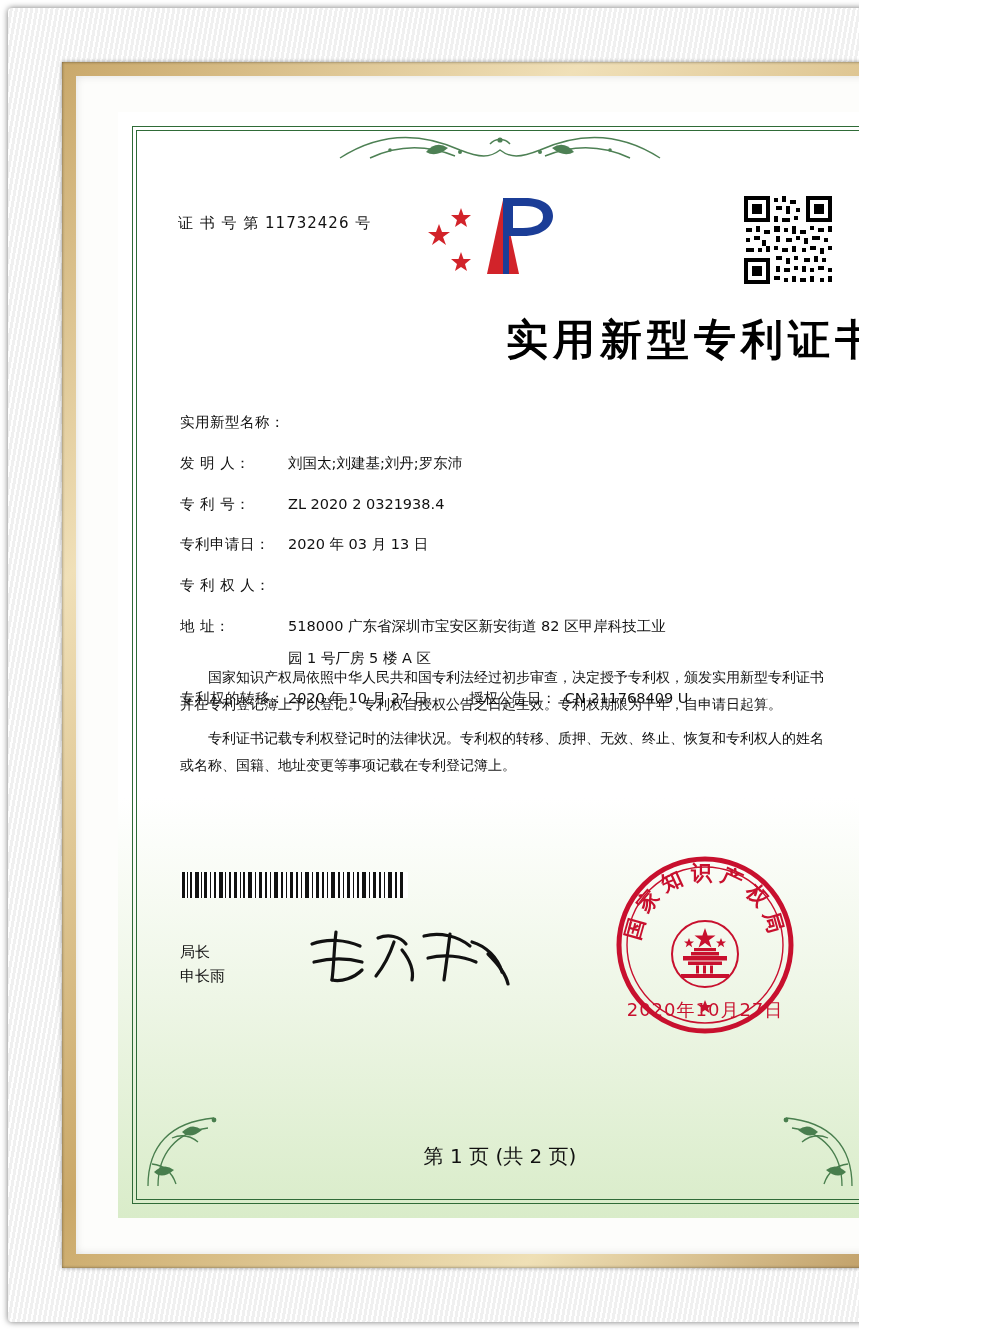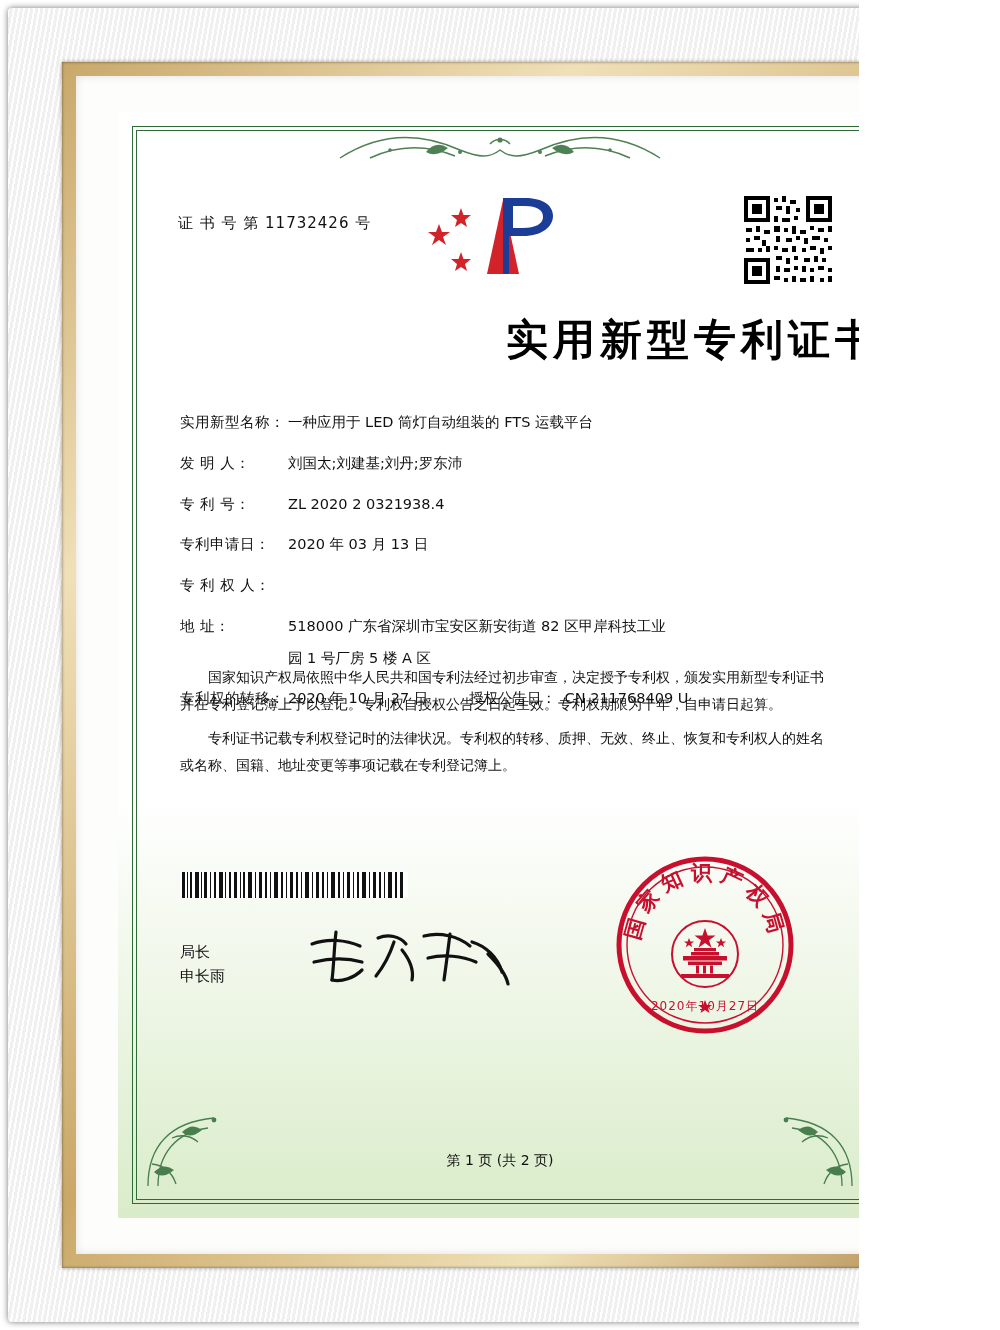--- a/index.html
+++ b/index.html
@@ -367,7 +367,6 @@
 
       <div class="field">
         <div class="lbl">实用新型名称：</div>
-        <div class="val">一种应用于 LED 筒灯自动组装的 FTS 运载平台</div>
       </div>
 
       <div class="field">

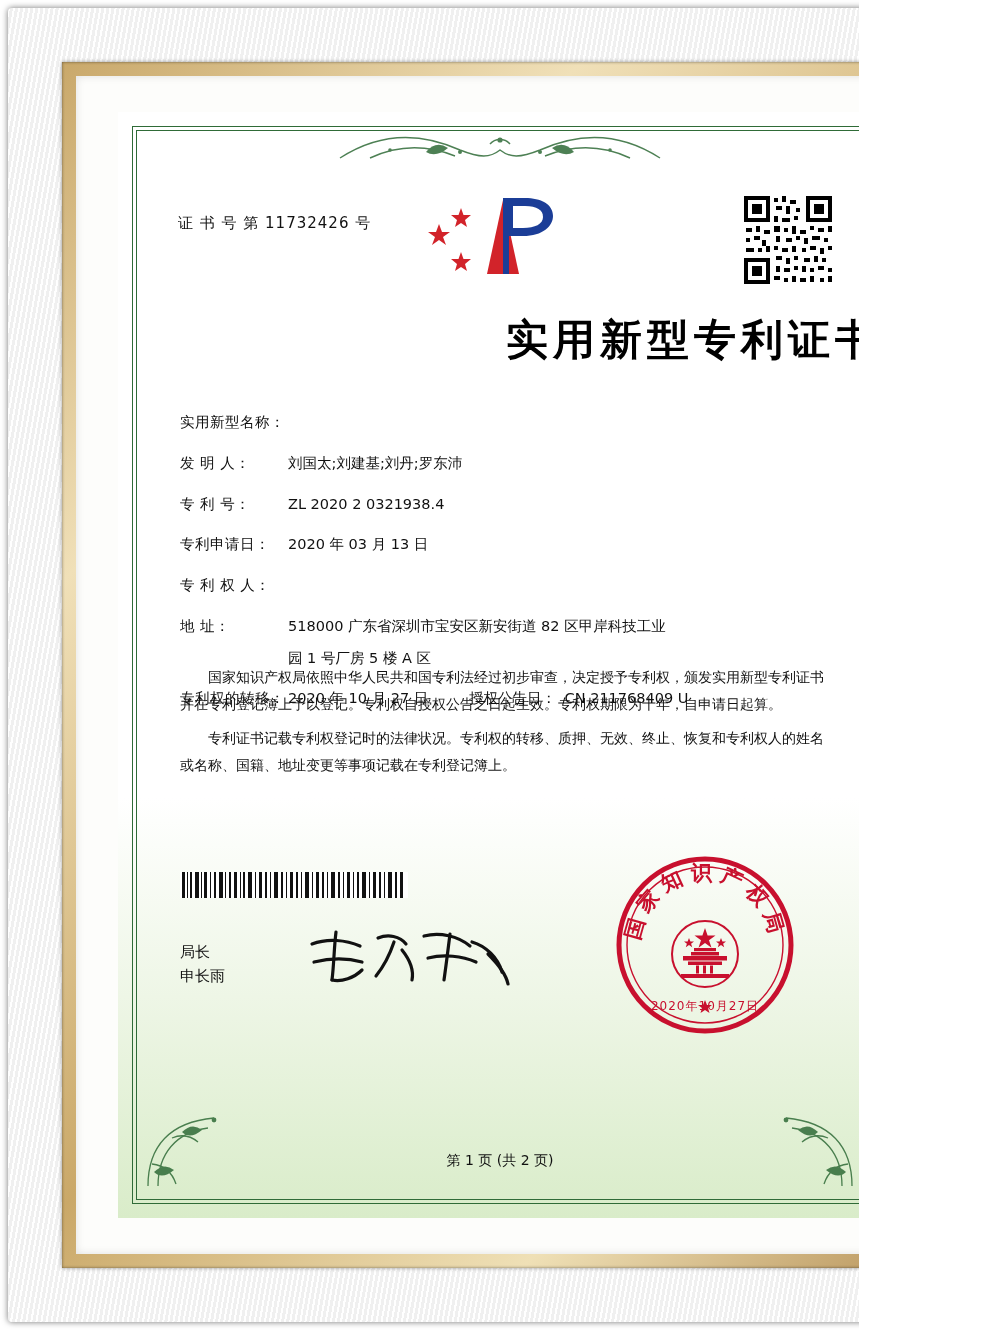--- a/index.html
+++ b/index.html
@@ -191,7 +191,7 @@
     width: 162px;
     text-align: center;
     color: #c8102e;
-    font-size: 12px;
+    font-size: 18px;
     font-family: "DejaVu Sans", sans-serif;
     letter-spacing: 1px;
   }

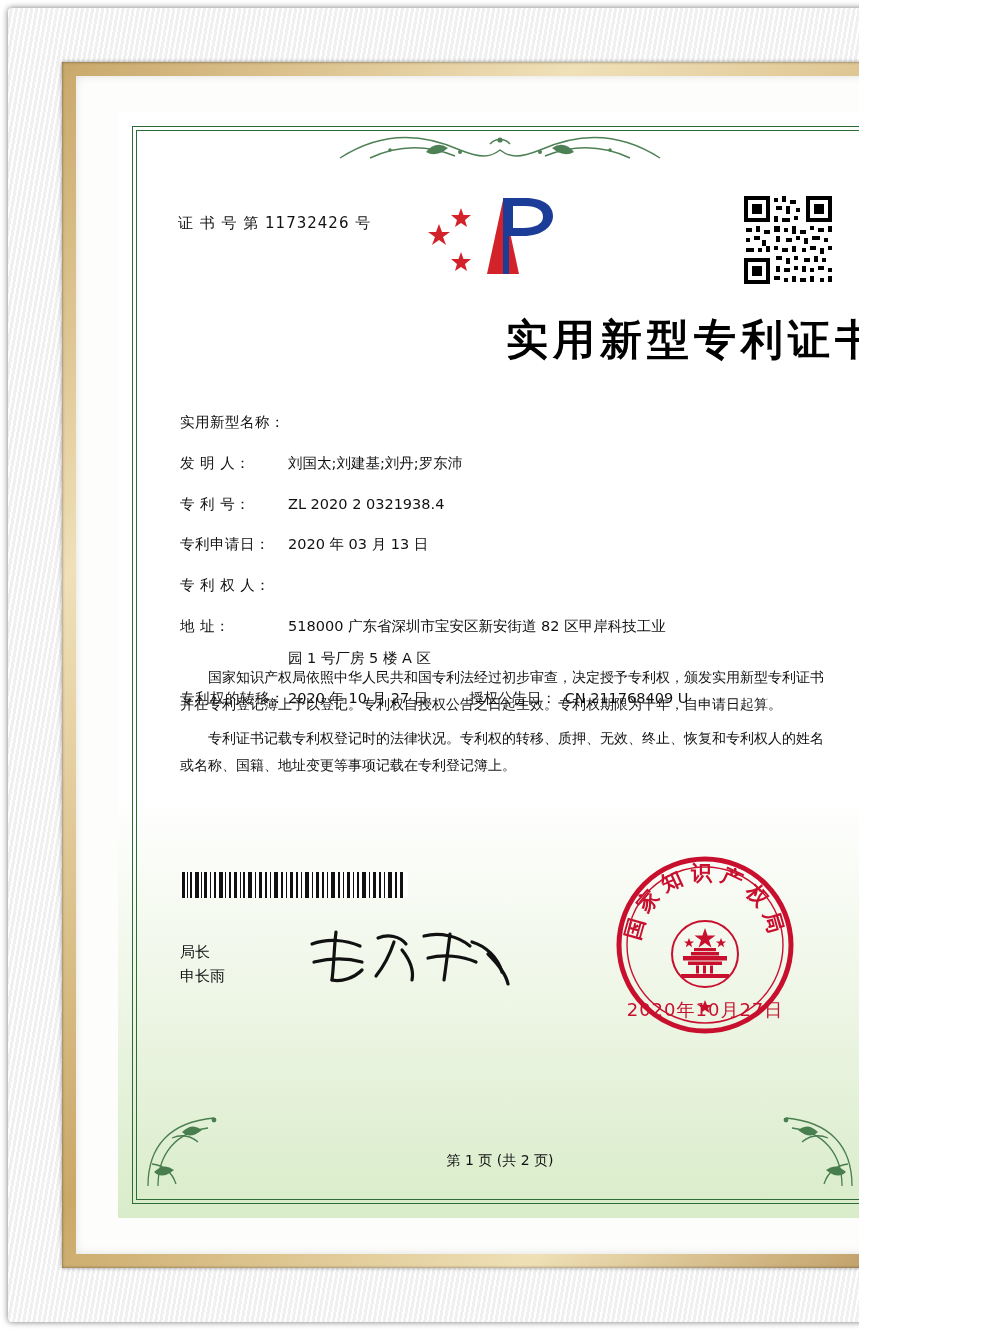--- a/index.html
+++ b/index.html
@@ -201,7 +201,7 @@
     position: absolute;
     left: 0; right: 0; bottom: 48px;
     text-align: center;
-    font-size: 14px;
+    font-size: 20px;
     color: #111;
     font-family: "DejaVu Sans", sans-serif;
   }

